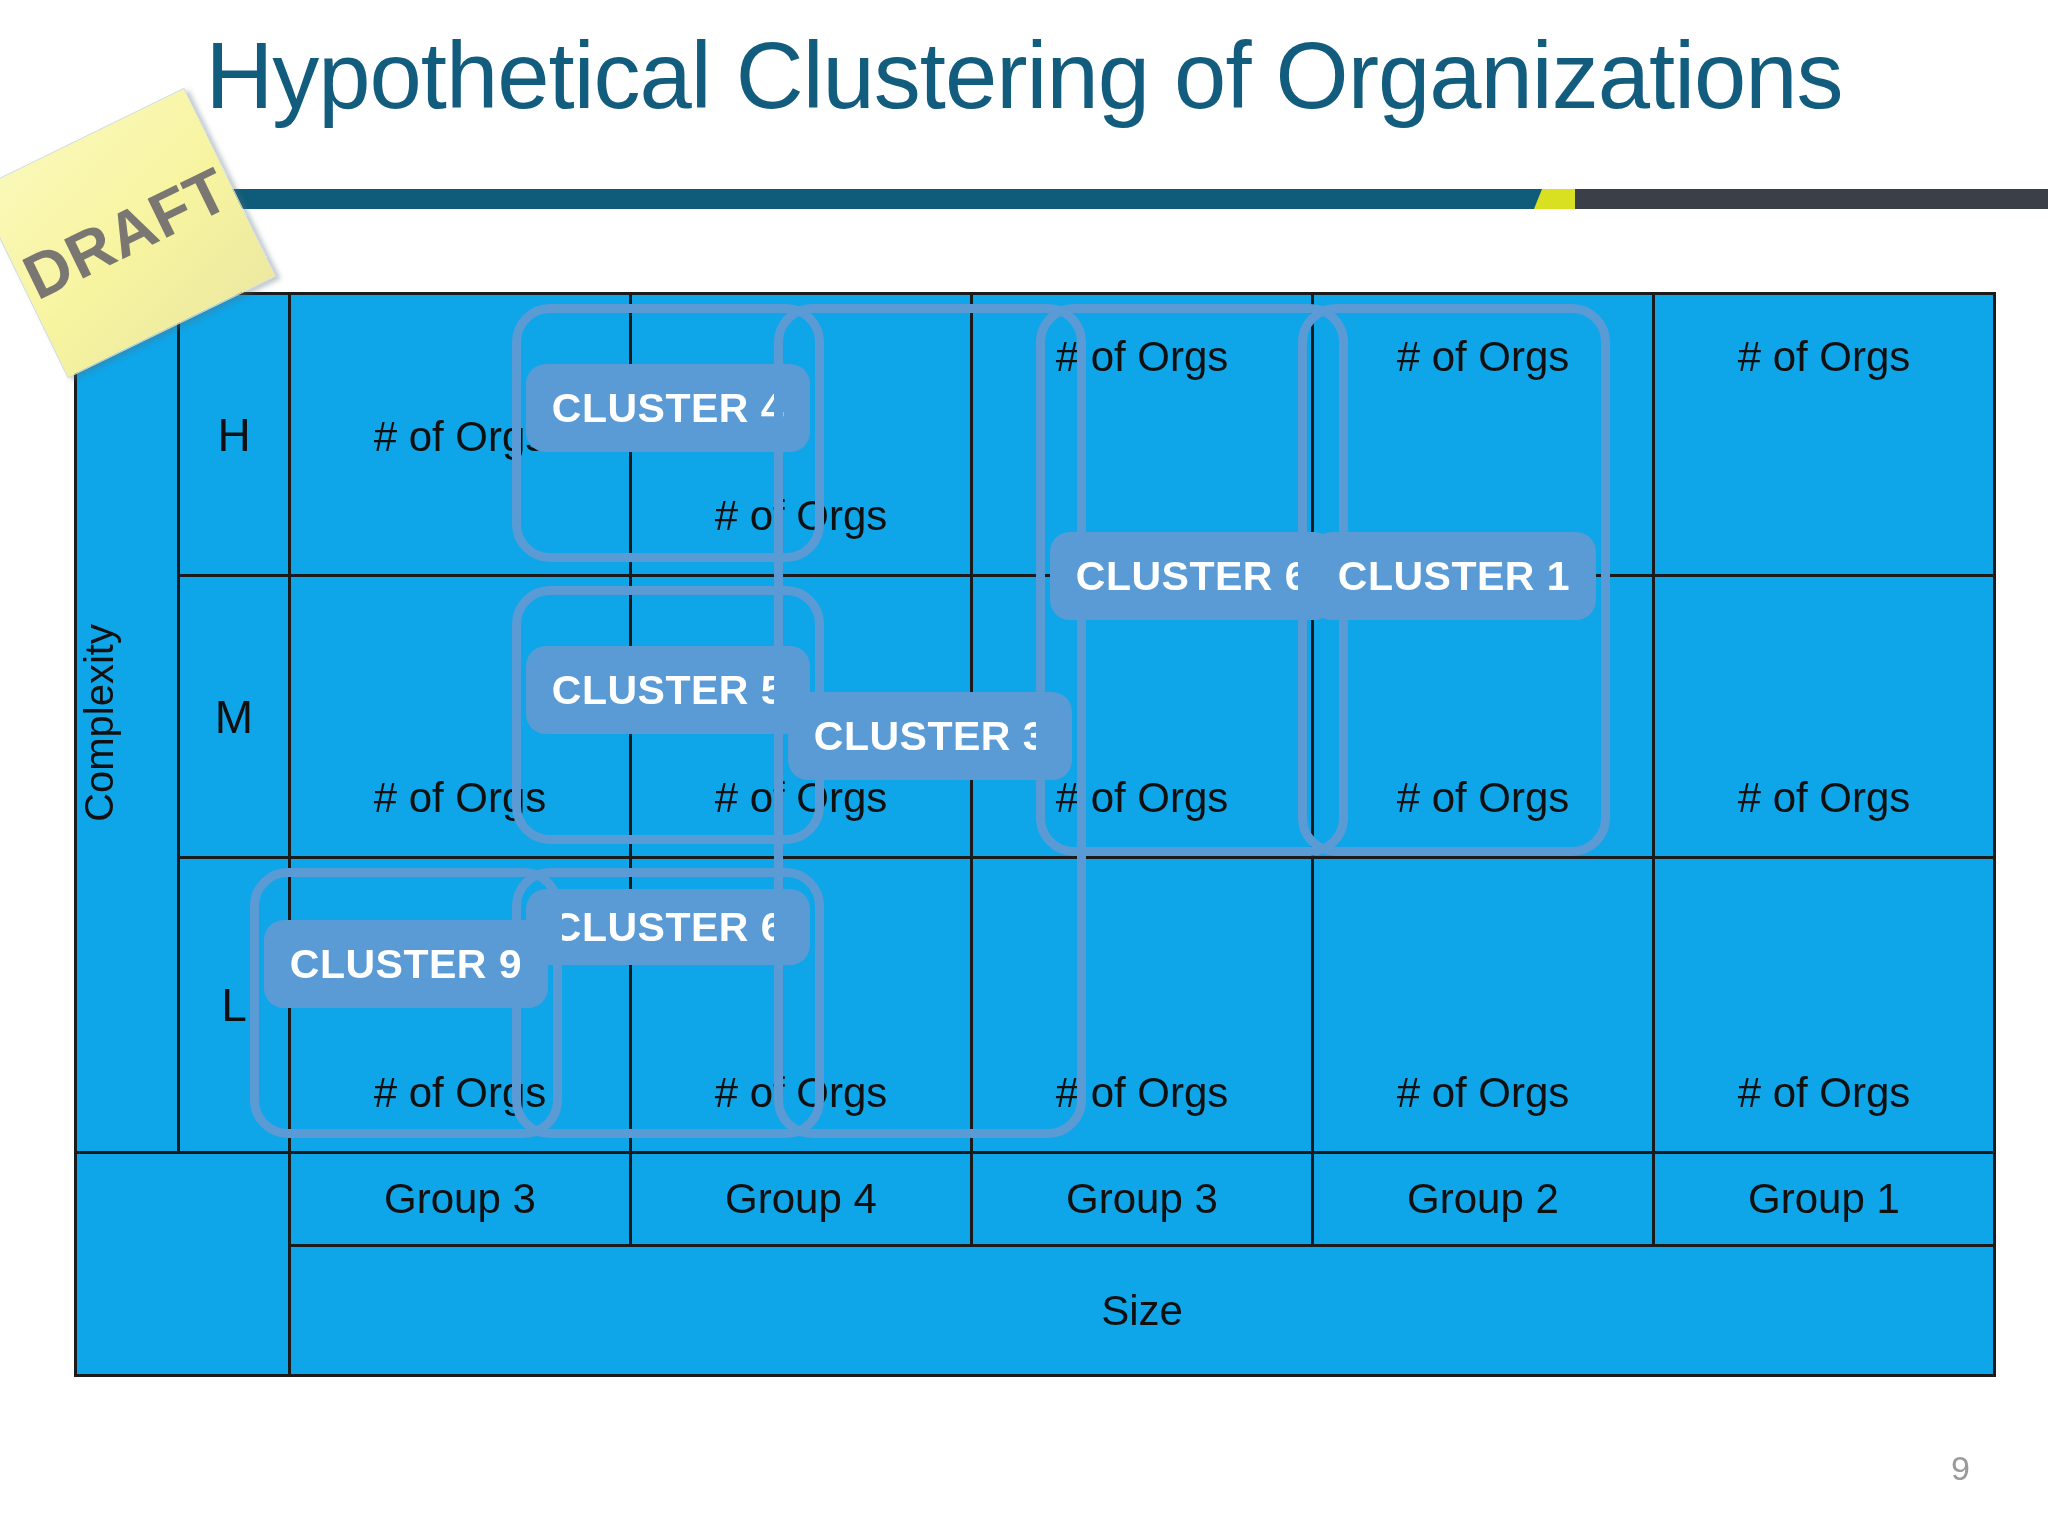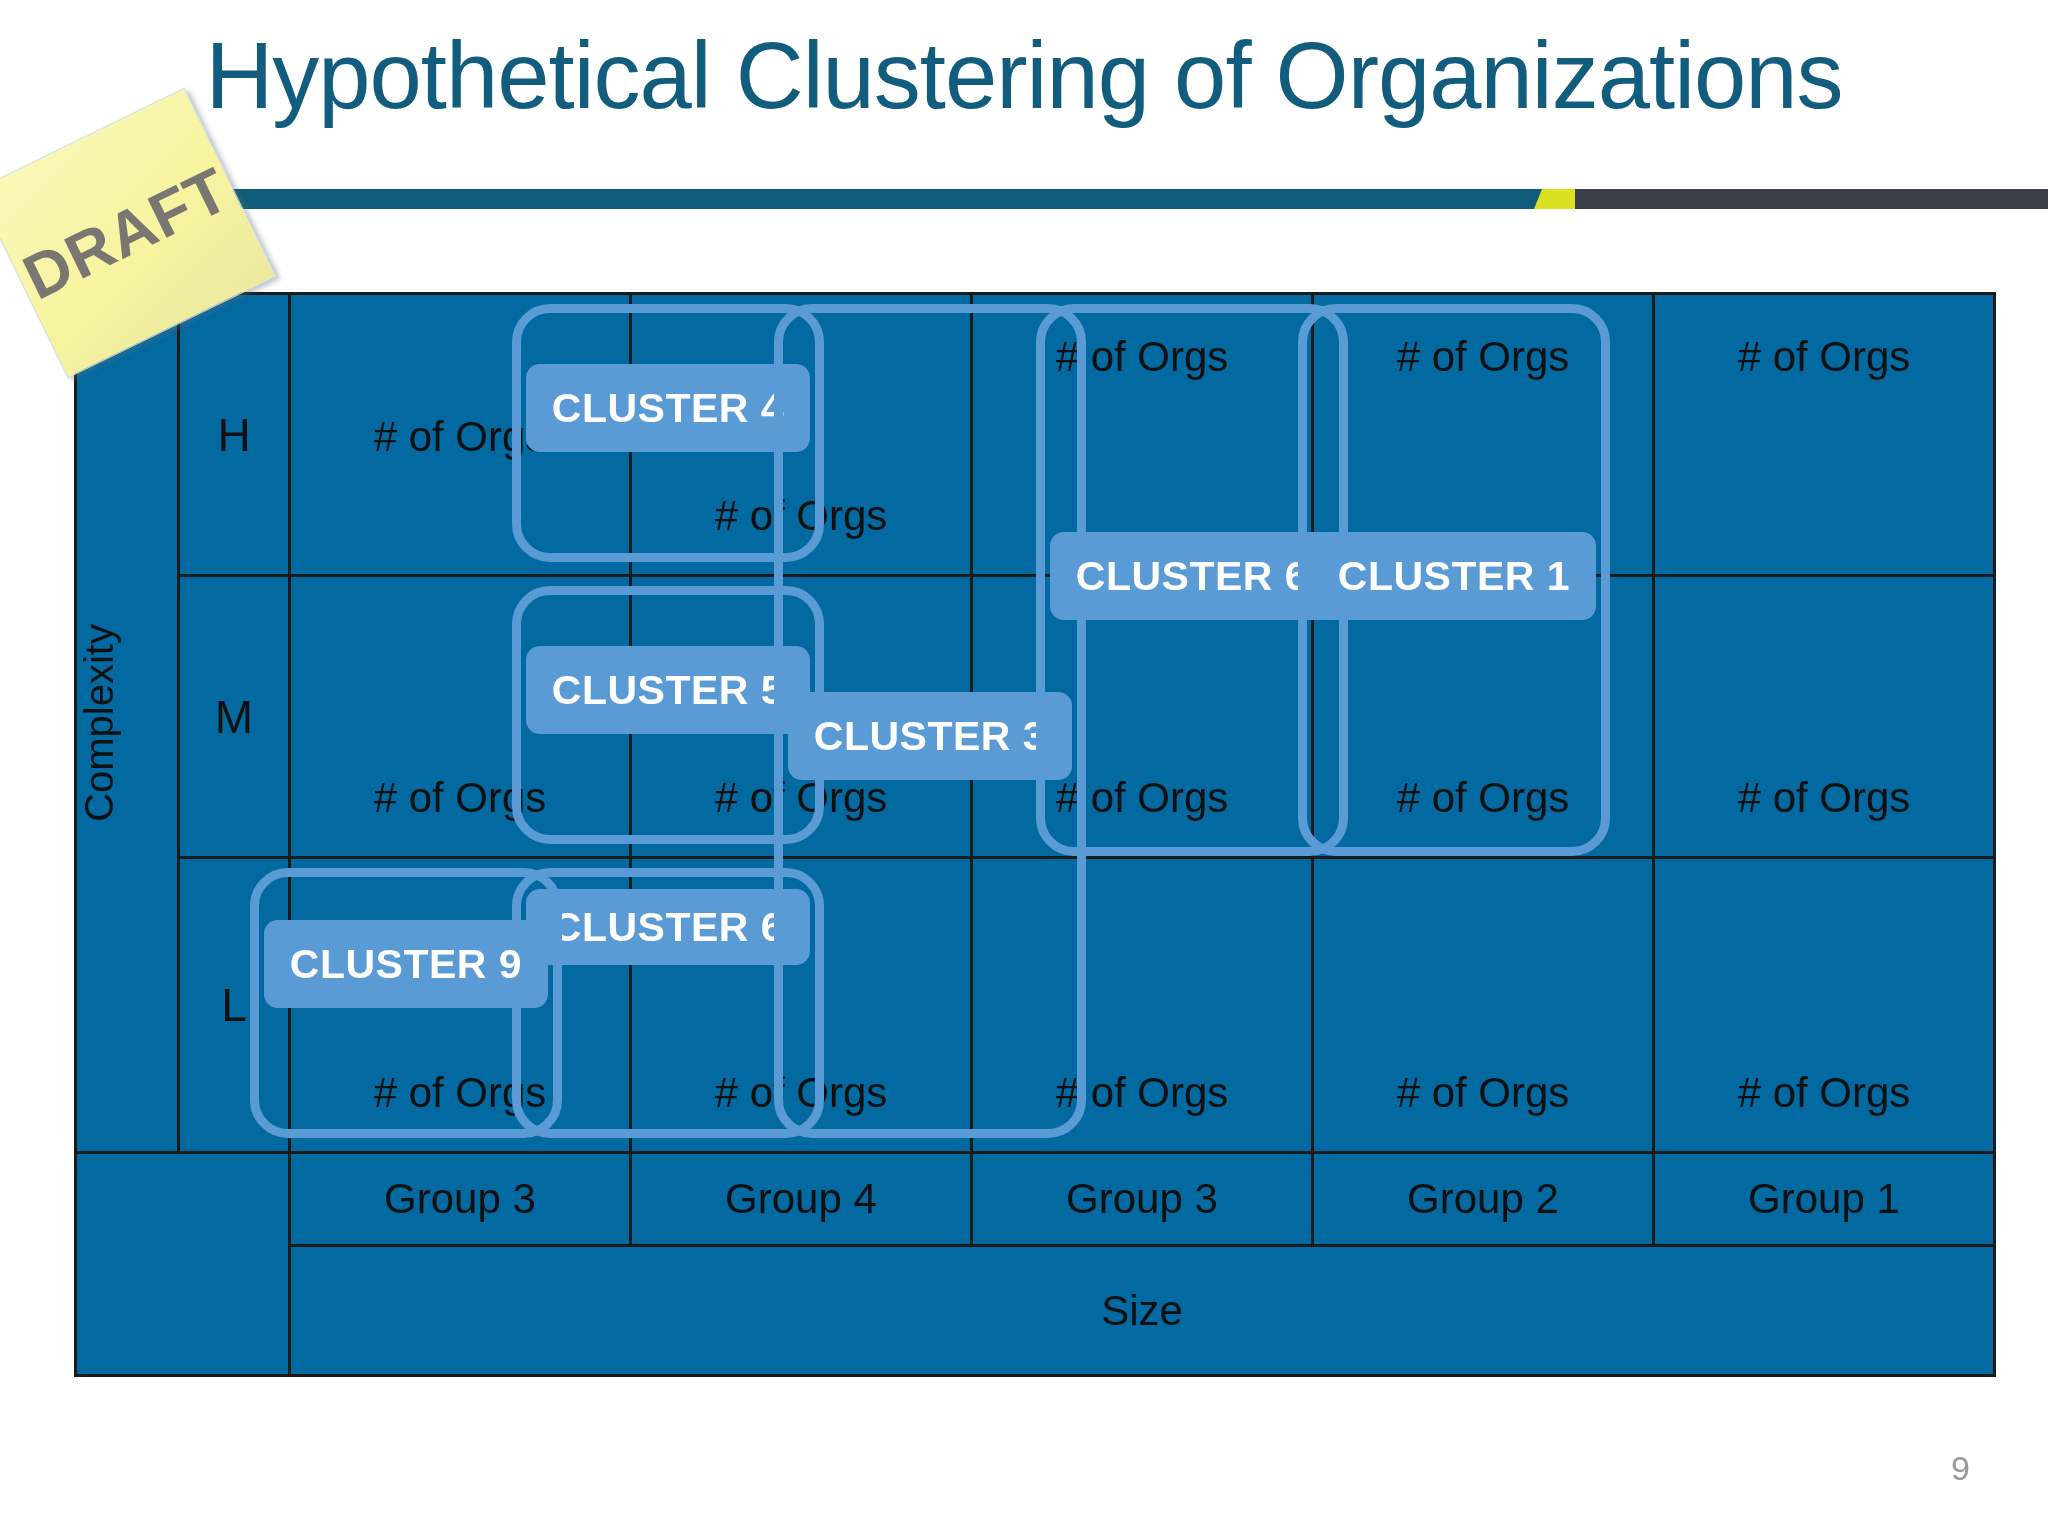--- a/index.html
+++ b/index.html
@@ -82,7 +82,7 @@
   .tbl td{
     border:3px solid #1b1b1b;
     padding:0;
-    background:#0369a1;
+    background:#0ea5e9;
     vertical-align:middle;
     position:relative;
   }

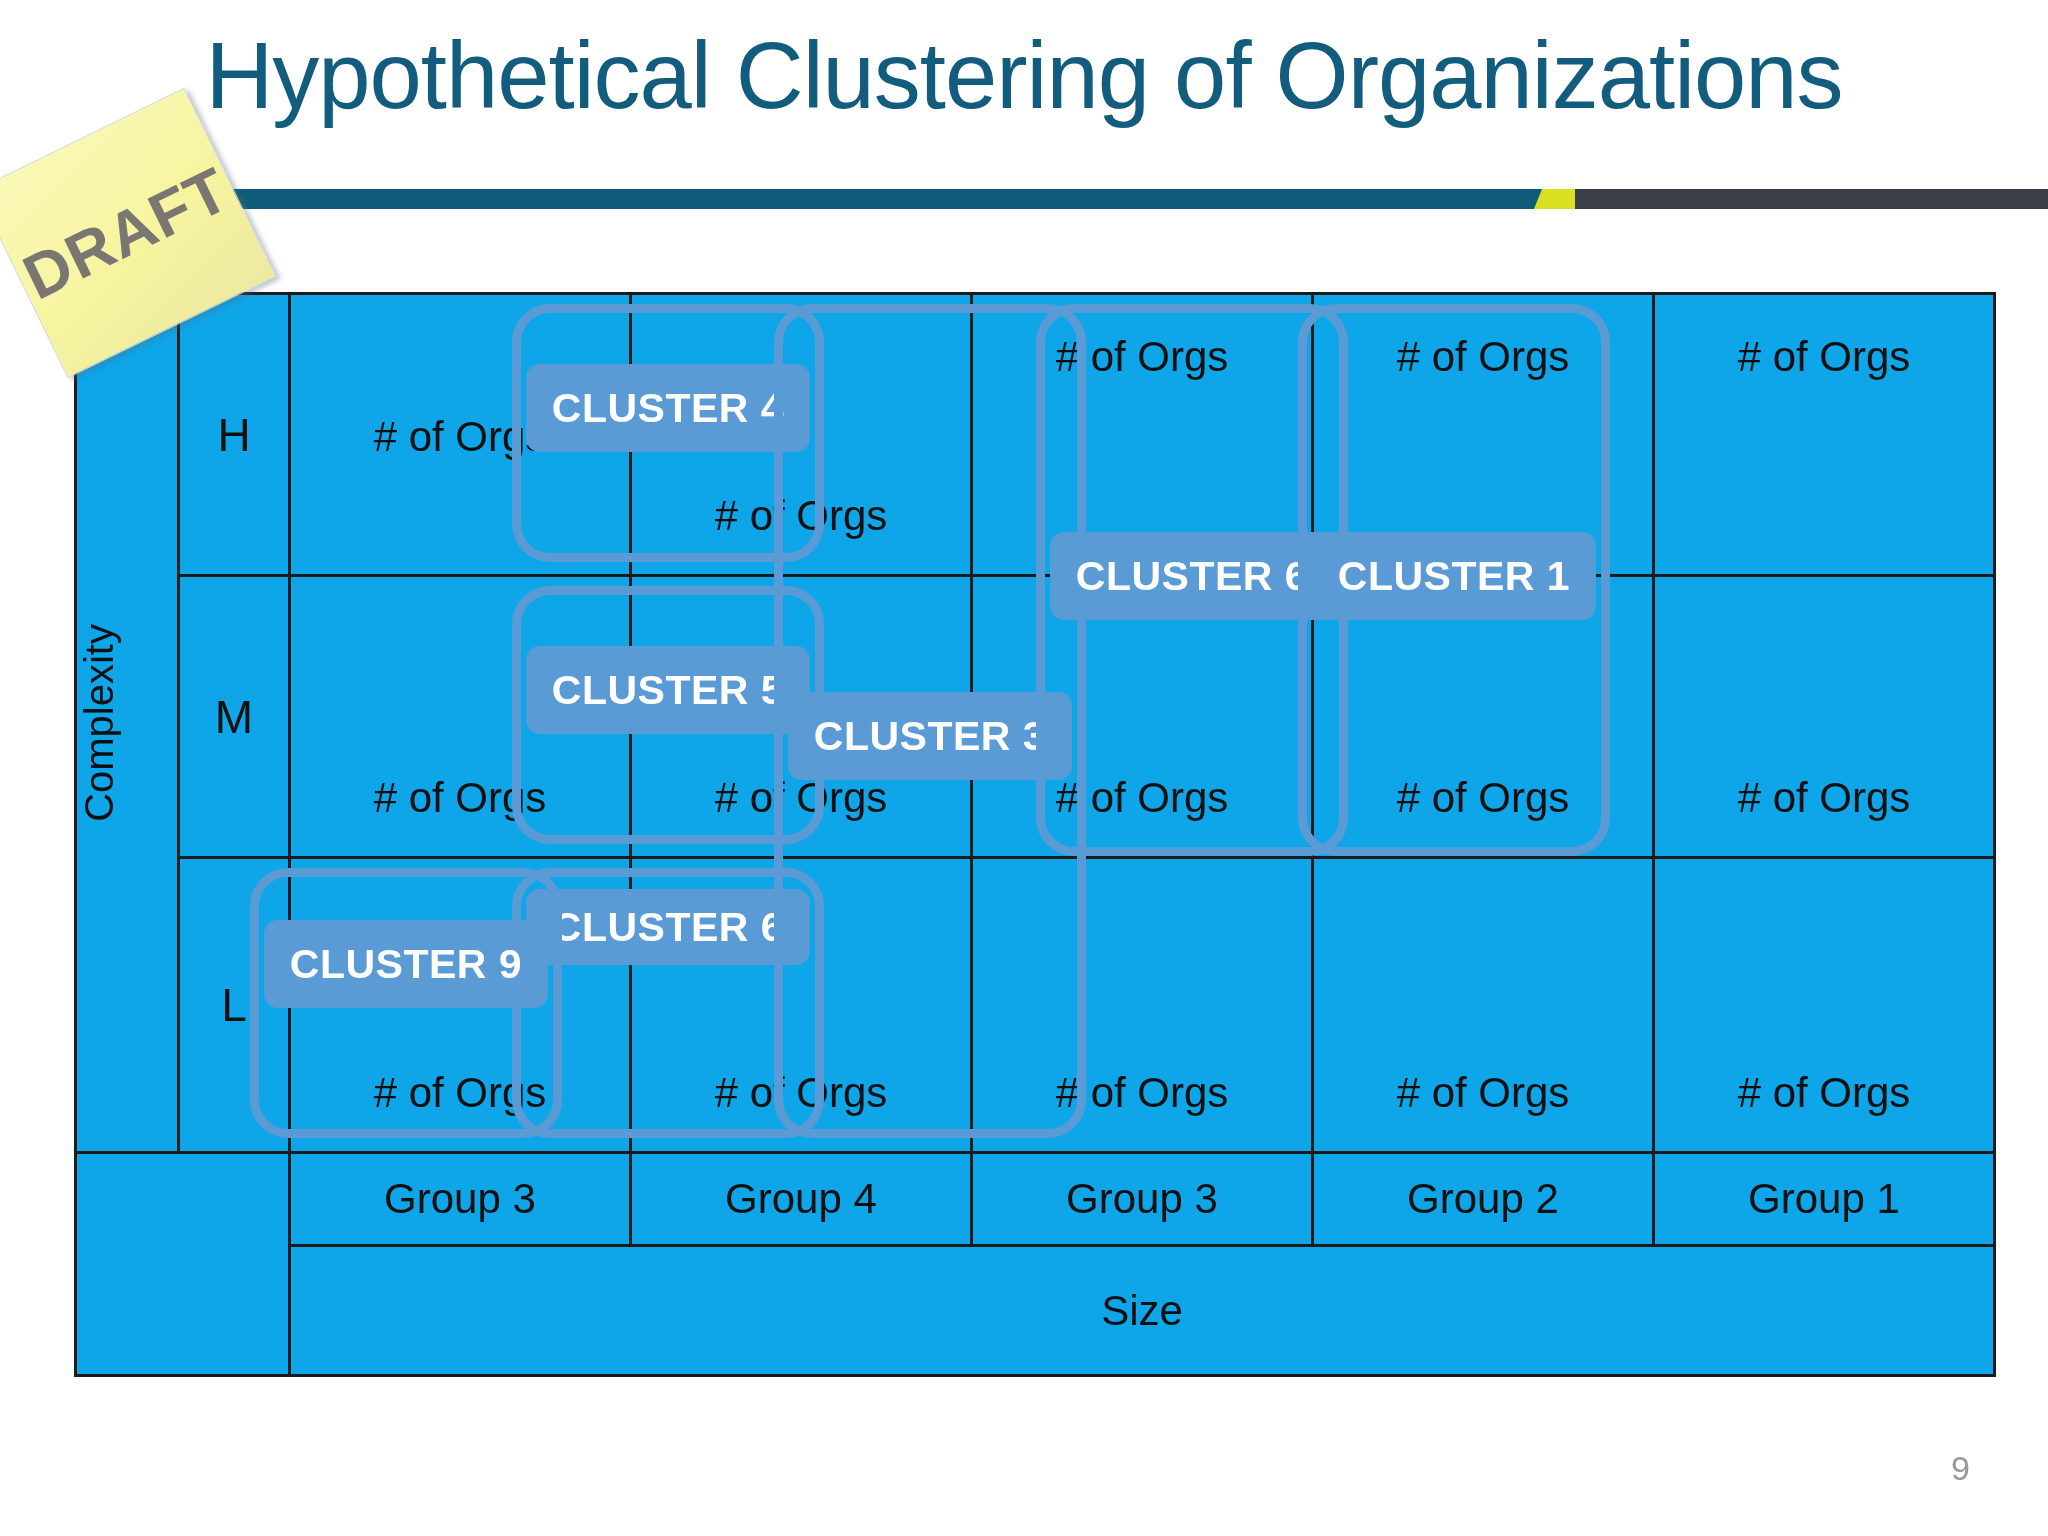--- a/index.html
+++ b/index.html
@@ -158,7 +158,7 @@
   .cluster-pill{
     position:absolute;
     background:#5B9BD5;
-    border-radius:14px;
+    border-radius:20px;
     color:#ffffff;
     font-size:41px;
     font-weight:700;

